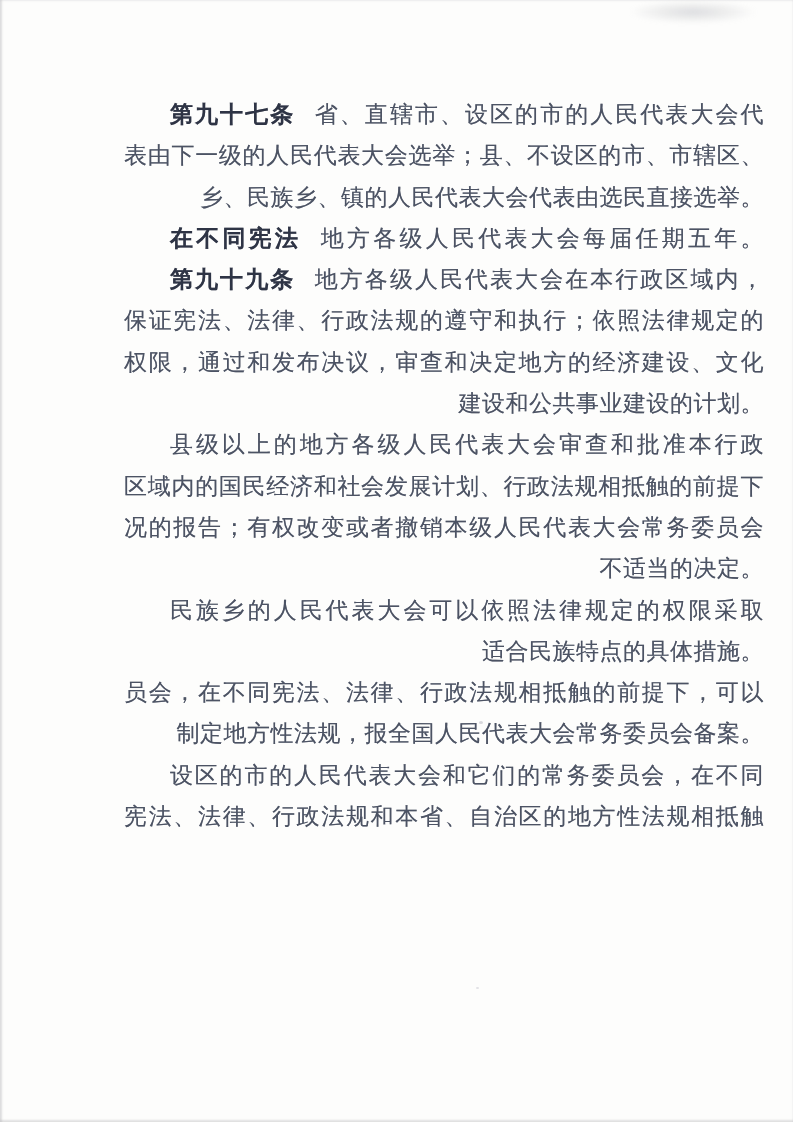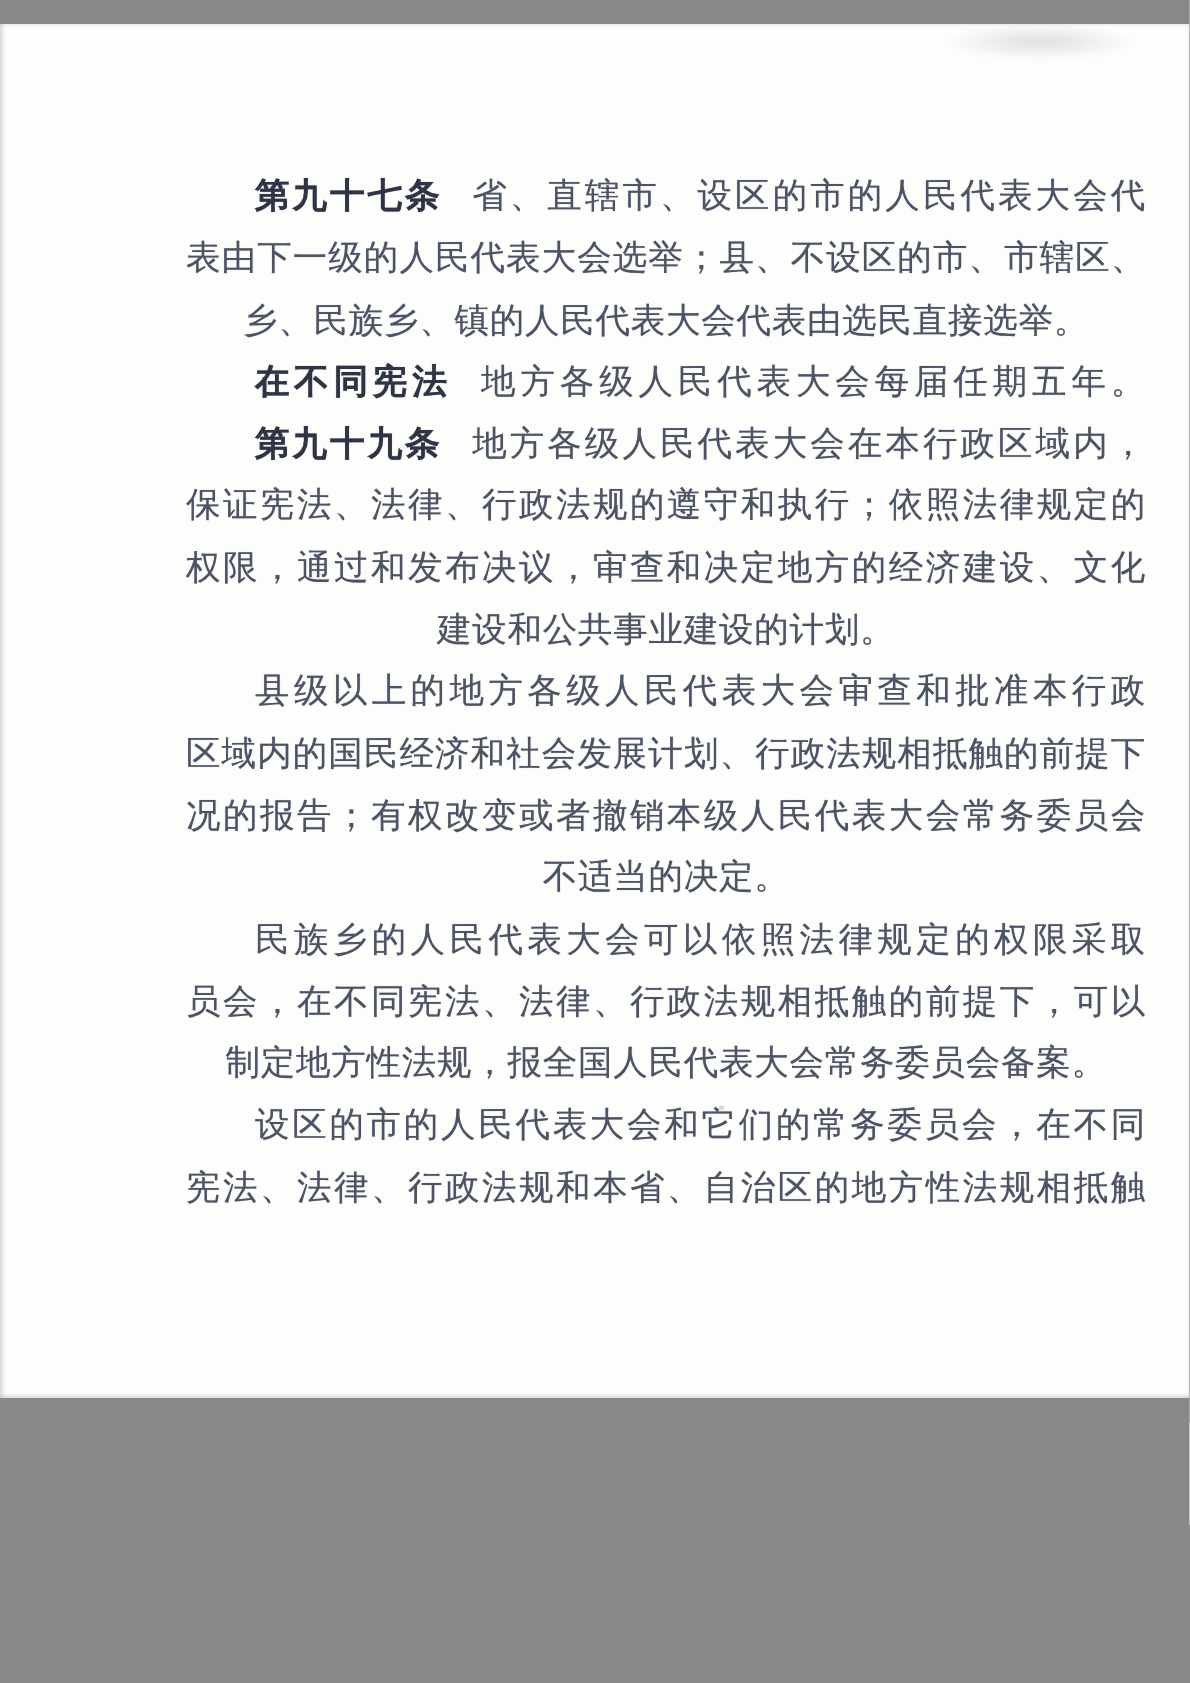--- a/index.html
+++ b/index.html
@@ -10,8 +10,8 @@
   .page {
     position: relative;
     width: 793px;
-    height: 916px;
-    margin: 16px auto;
+    height: 1122px;
+    margin: 0 auto;
     background: var(--paper, #fdfdfc);
     overflow: hidden;
     box-shadow:

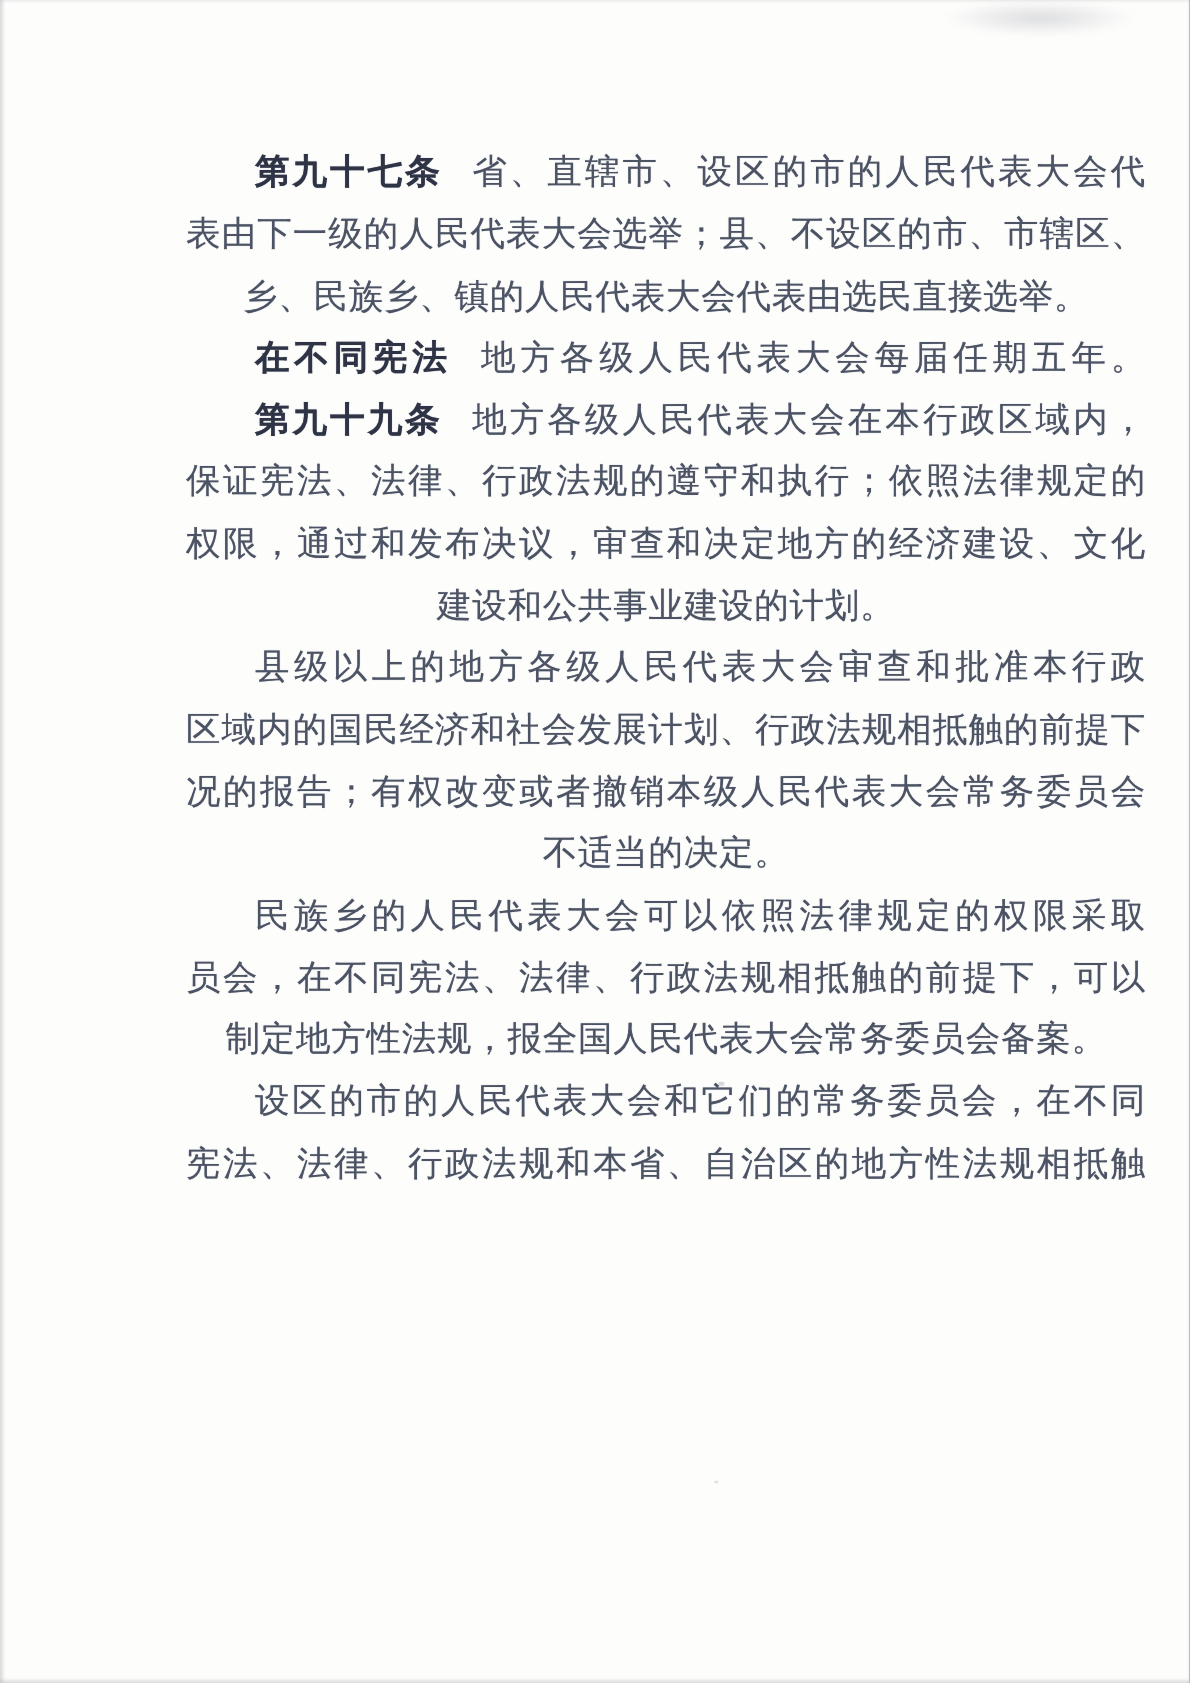--- a/index.html
+++ b/index.html
@@ -51,7 +51,7 @@
     color: var(--ink, #4c5364);
     text-shadow: 0 0 0.6px rgba(76,83,100,.55);
   }
-  .line { text-align: center; }
+  .line { text-align: right; }
   .line.just {
     text-align: justify;
     text-align-last: justify;

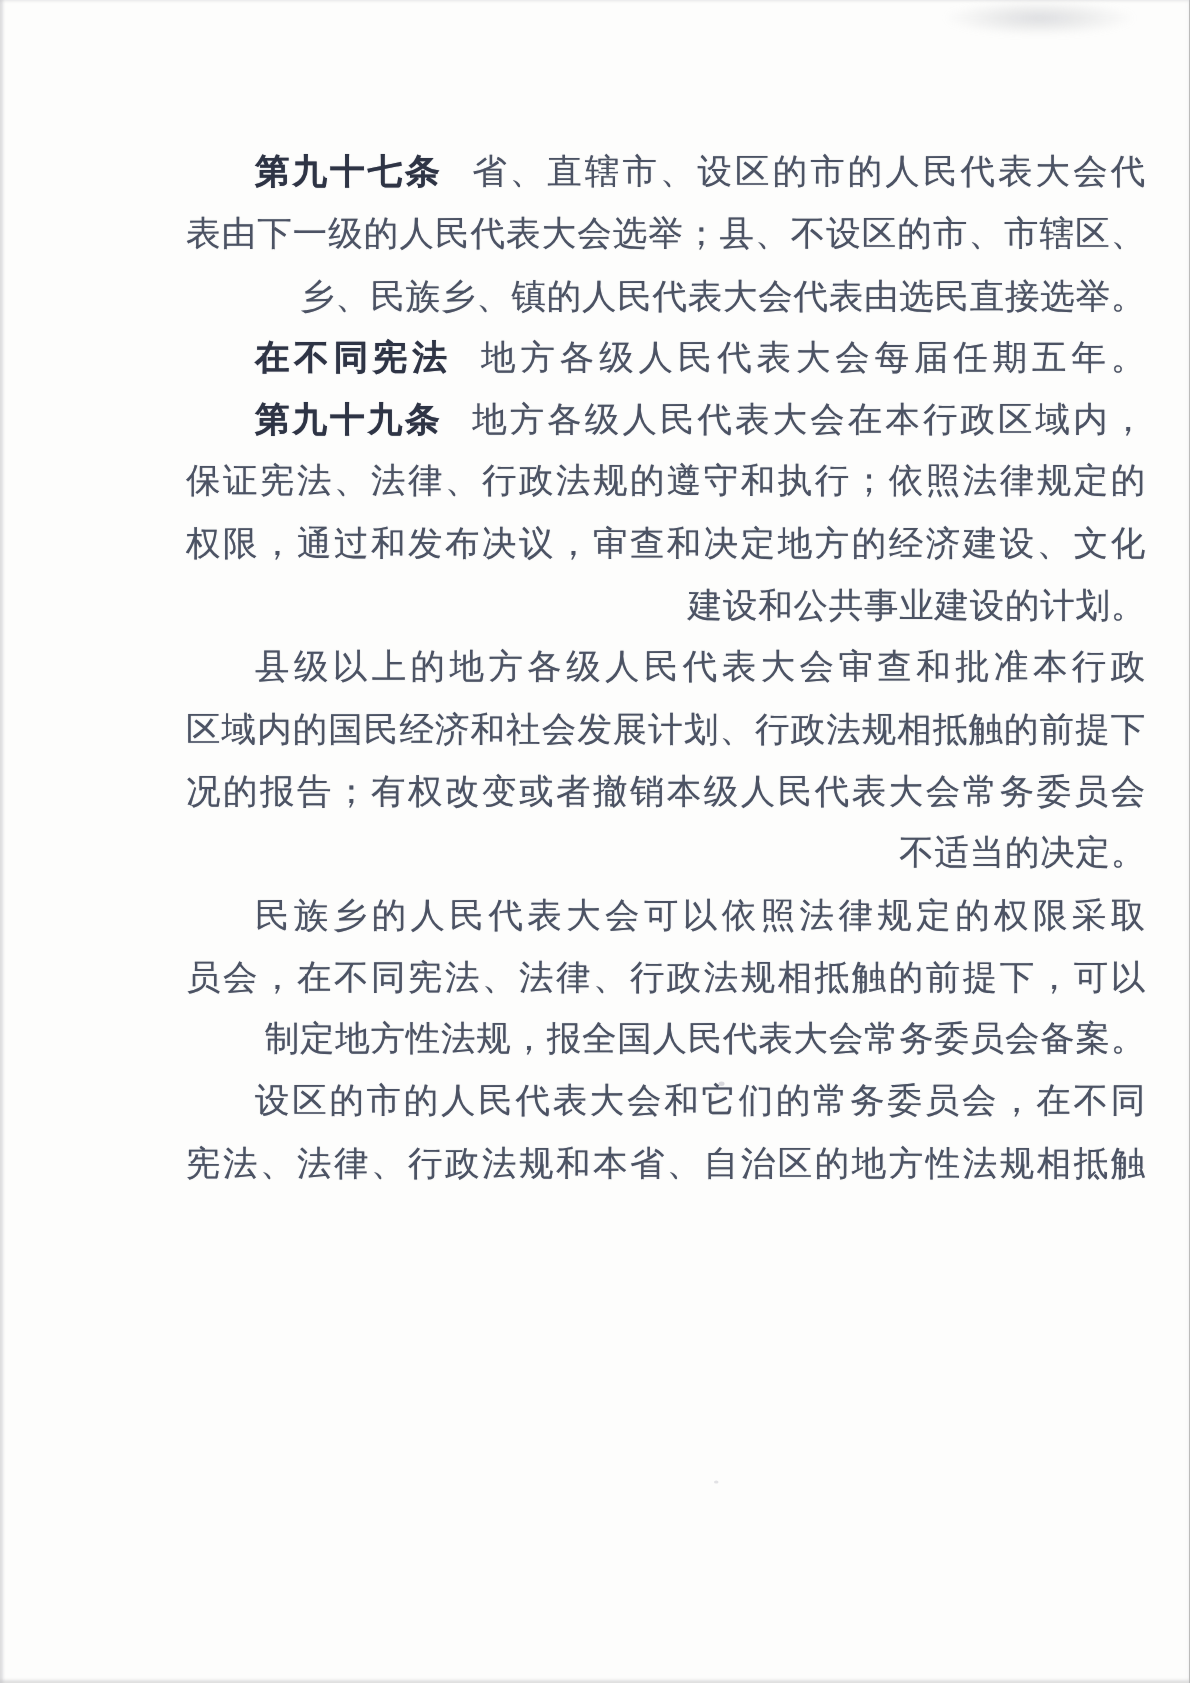--- a/index.html
+++ b/index.html
@@ -85,6 +85,7 @@
       <div class="line just"><span class="body">况的报告；有权改变或者撤销本级人民代表大会常务委员会</span></div>
       <div class="line"><span class="body">不适当的决定。</span></div>
       <div class="line indent just"><span class="body">民族乡的人民代表大会可以依照法律规定的权限采取</span></div>
+      <div class="line"><span class="body">适合民族特点的具体措施。</span></div>
       <div class="line just"><span class="body">员会，在不同宪法、法律、行政法规相抵触的前提下，可以</span></div>
       <div class="line"><span class="body">制定地方性法规，报全国人民代表大会常务委员会备案。</span></div>
       <div class="line indent just"><span class="body">设区的市的人民代表大会和它们的常务委员会，在不同</span></div>

